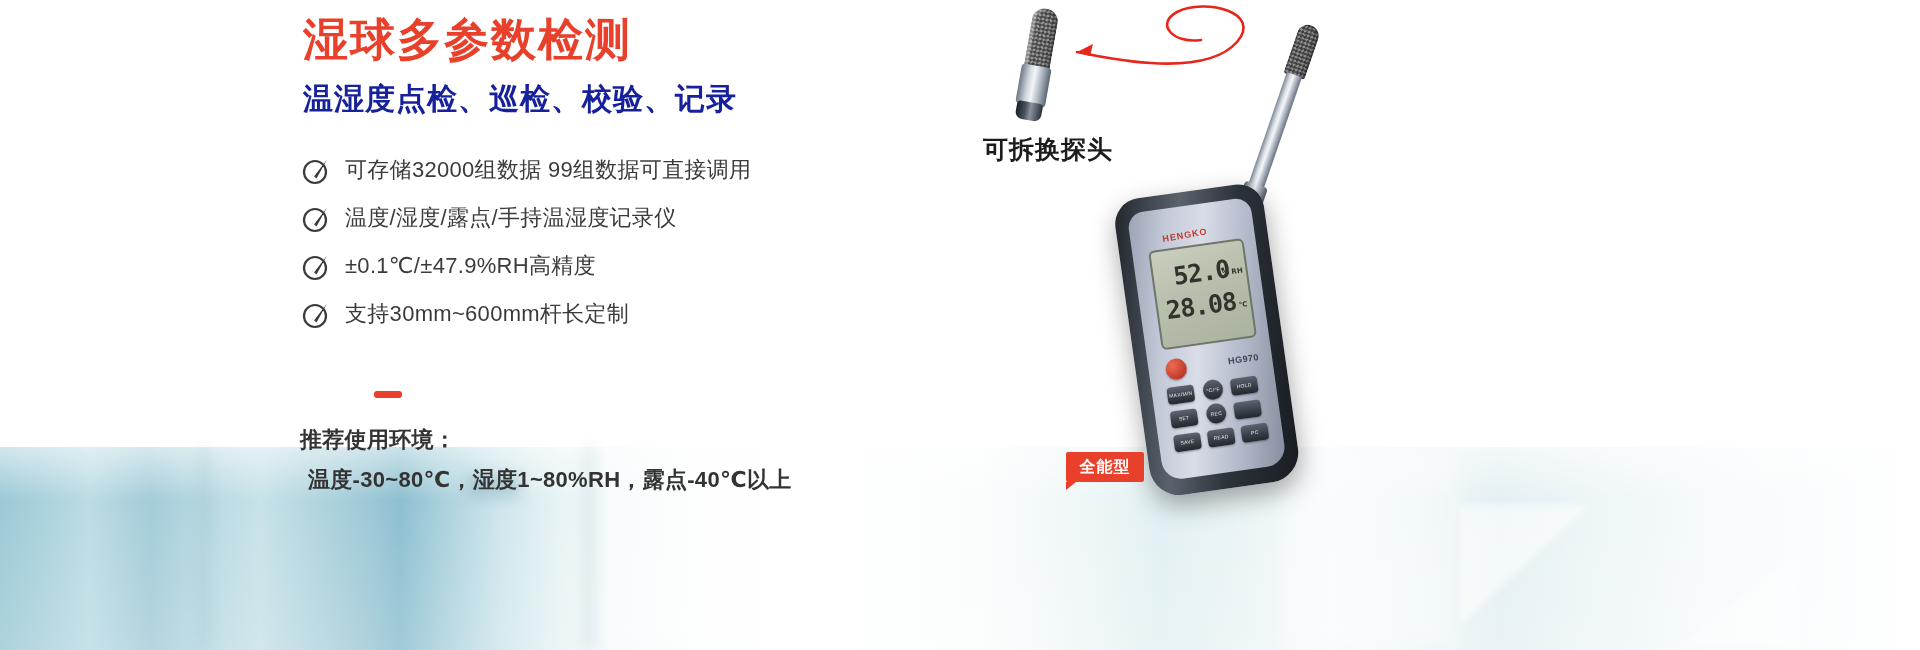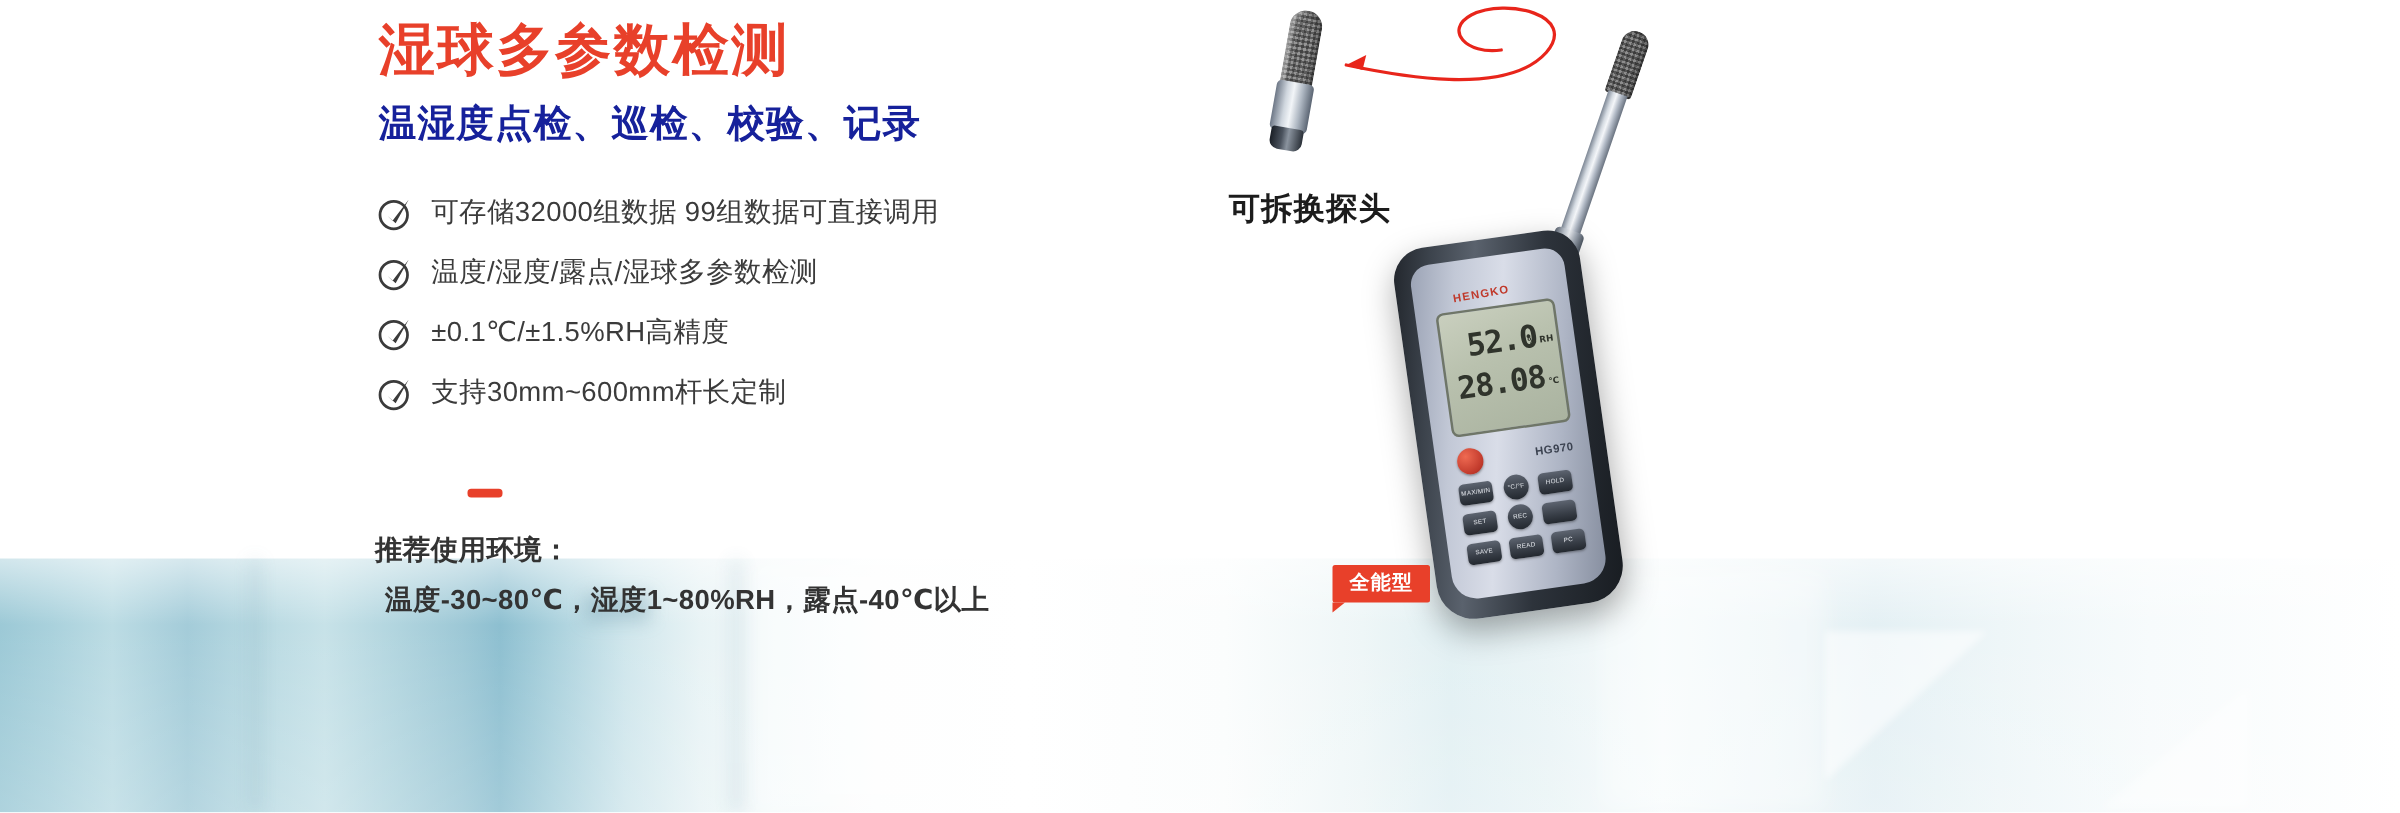--- a/index.html
+++ b/index.html
@@ -74,7 +74,7 @@
 
   
   .probe-label{
-    position:absolute;left:983px;top:150px;
+    position:absolute;left:983px;top:133px;
     font-size:25px;font-weight:bold;color:#1c1c1c;letter-spacing:1px;
     white-space:nowrap;
   }

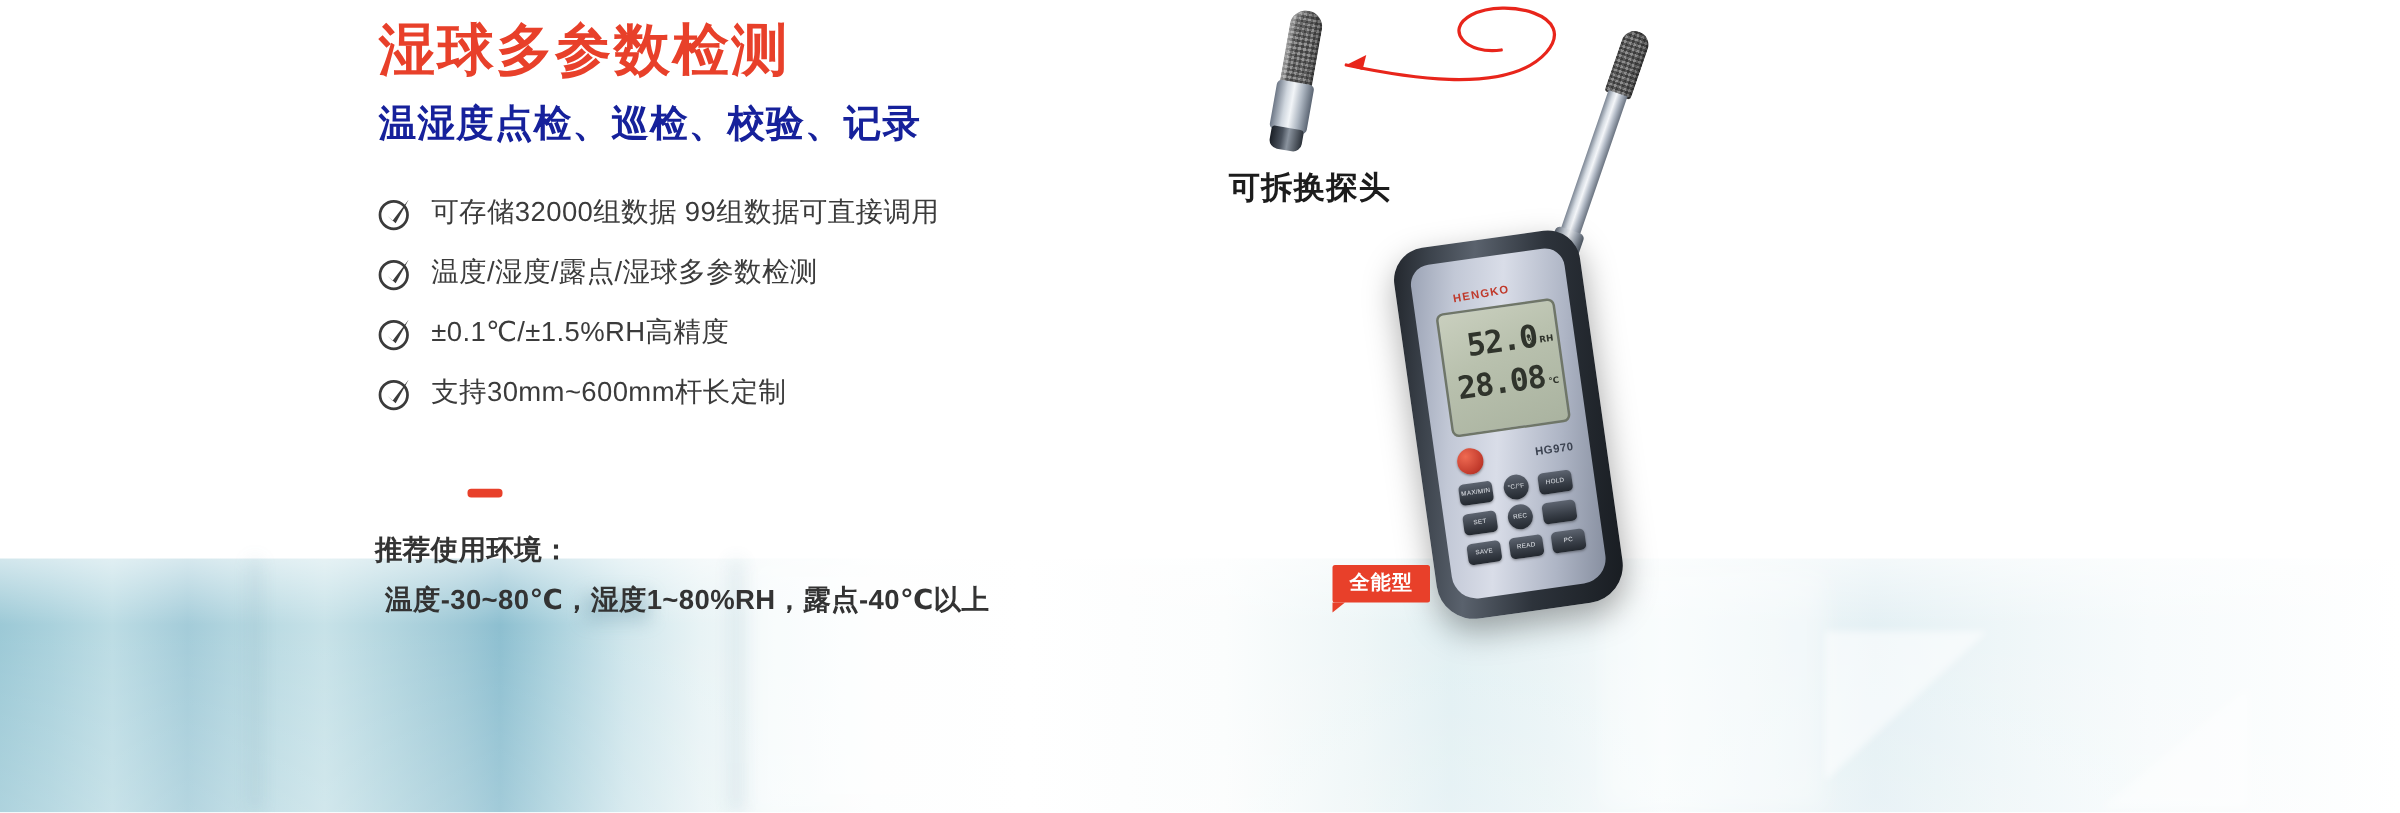--- a/index.html
+++ b/index.html
@@ -227,7 +227,7 @@
             <path d="M8.5 17.2 L13 21.5 L26 4.5 L15.5 23.5 Z" fill="#3b3b3b"></path>
           </svg>
       </span>
-      <span class="feature-text">温度/湿度/露点/湿球多参数检测</span>
+      <span class="feature-text">温度/湿度/露点/手持温湿度记录仪</span>
     </div>
 
     <div class="feature">

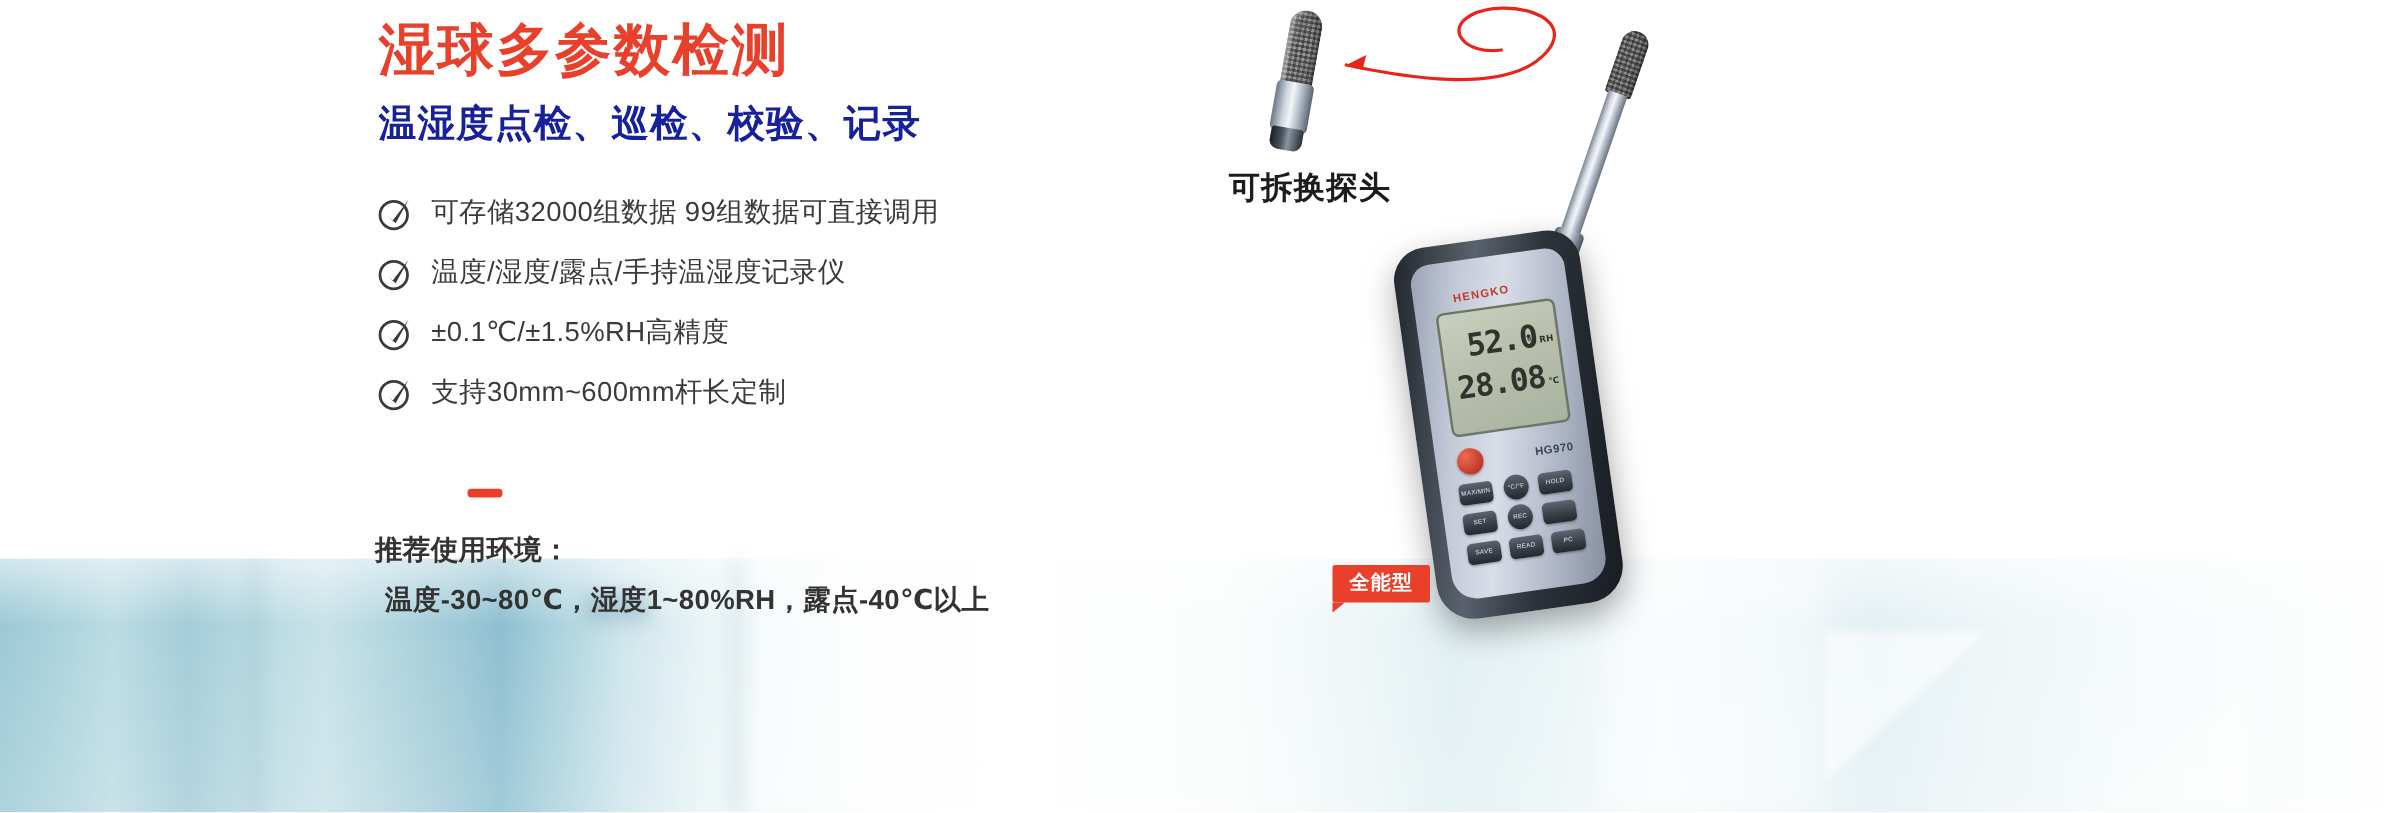--- a/index.html
+++ b/index.html
@@ -237,7 +237,7 @@
             <path d="M8.5 17.2 L13 21.5 L26 4.5 L15.5 23.5 Z" fill="#3b3b3b"></path>
           </svg>
       </span>
-      <span class="feature-text">±0.1℃/±1.5%RH高精度</span>
+      <span class="feature-text">±0.1℃/±47.9%RH高精度</span>
     </div>
 
     <div class="feature">

